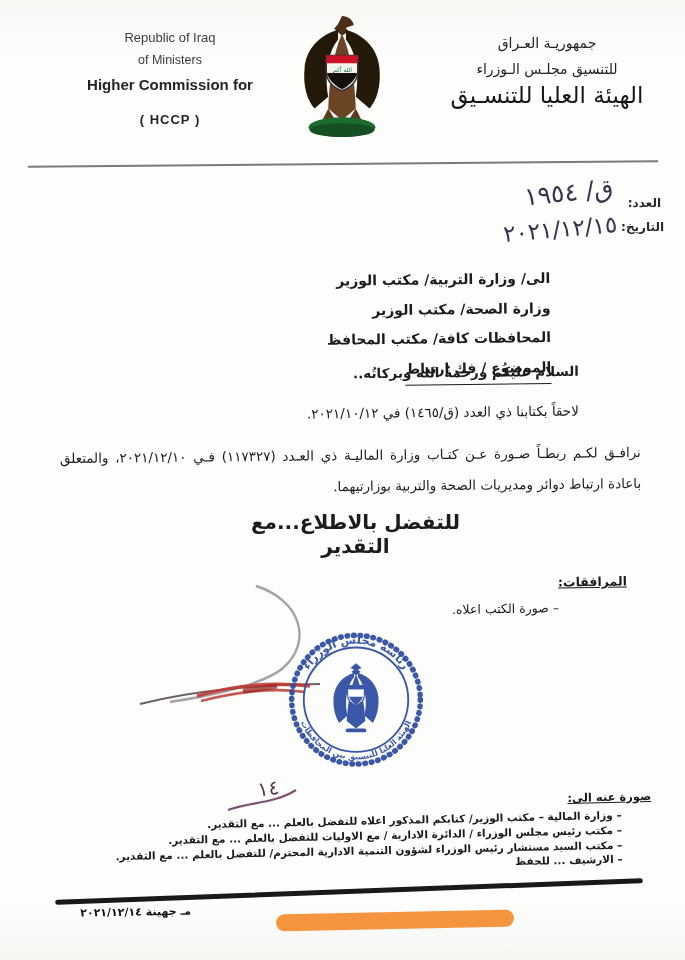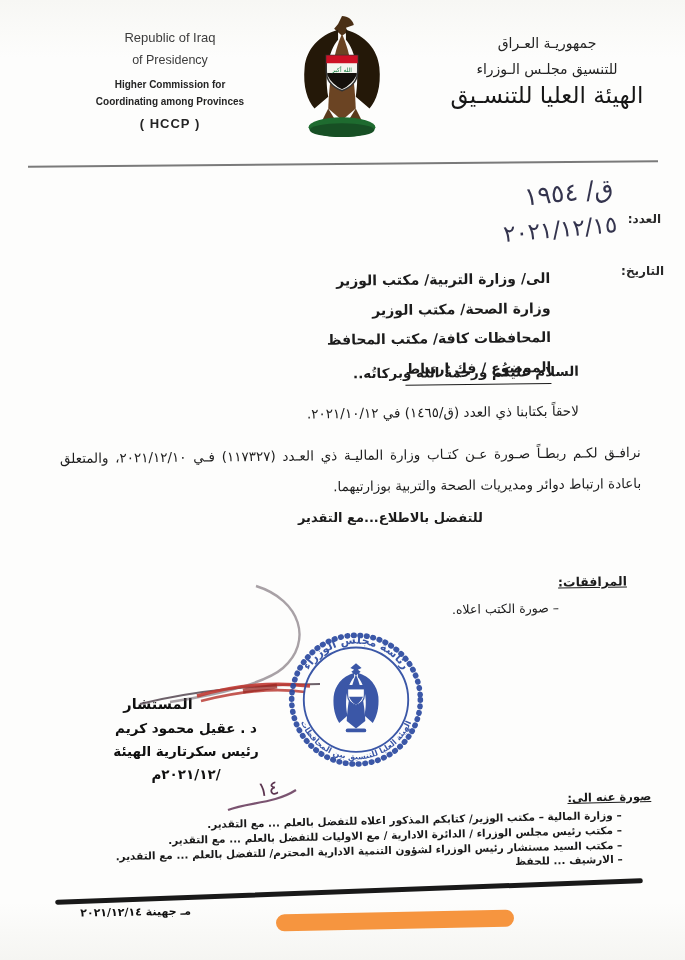--- a/index.html
+++ b/index.html
@@ -76,7 +76,7 @@
 
   <div class="en-header">
     <div class="l1">Republic of Iraq</div>
-    <div class="l3">of Presidency</div>
+    <div class="l3">of Ministers</div>
     <div class="l4">Higher Commission for</div>
     <div class="l5">Coordinating among Provinces</div>
     <div class="l6">( HCCP )</div>

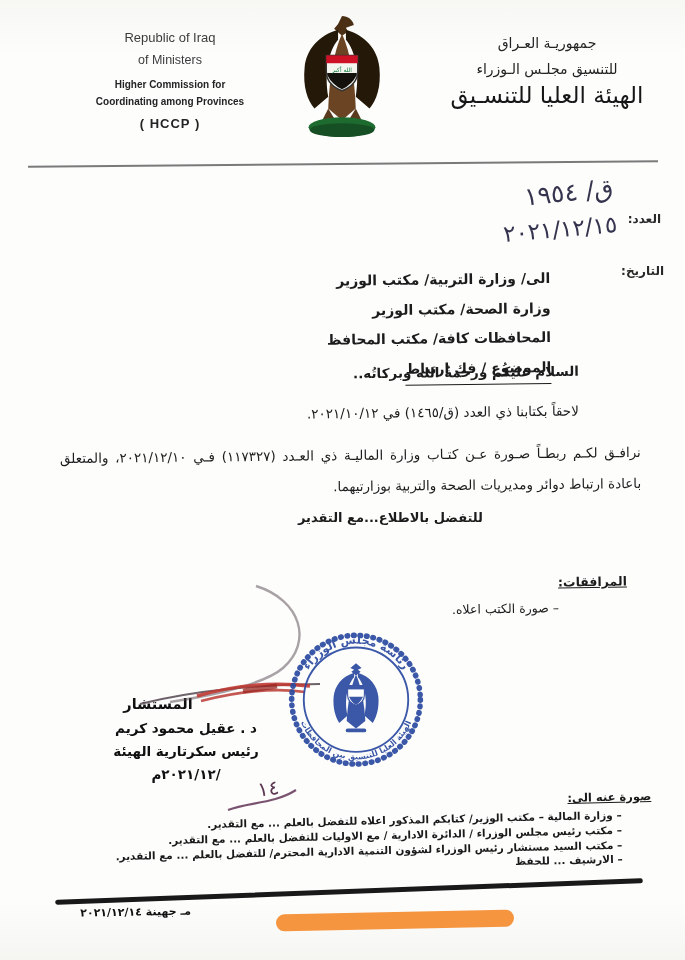--- a/index.html
+++ b/index.html
@@ -13,7 +13,7 @@
     font-family:"Liberation Sans",sans-serif;color:#3c3c3c;}
   .en-header .l1{font-size:13px;margin-bottom:7px;}
   .en-header .l2,.en-header .l3{font-size:12.5px;line-height:16px;}
-  .en-header .l4,.en-header .l5{font-size:10px;font-weight:bold;color:#242424;line-height:17px;}
+  .en-header .l4,.en-header .l5{font-size:15px;font-weight:bold;color:#242424;line-height:17px;}
   .en-header .l4{margin-top:8px;}
   .en-header .l6{font-size:13px;font-weight:bold;color:#242424;margin-top:6px;letter-spacing:1px;}
   .ar-header{position:absolute;right:18px;top:30px;width:240px;text-align:center;direction:rtl;color:#222;}

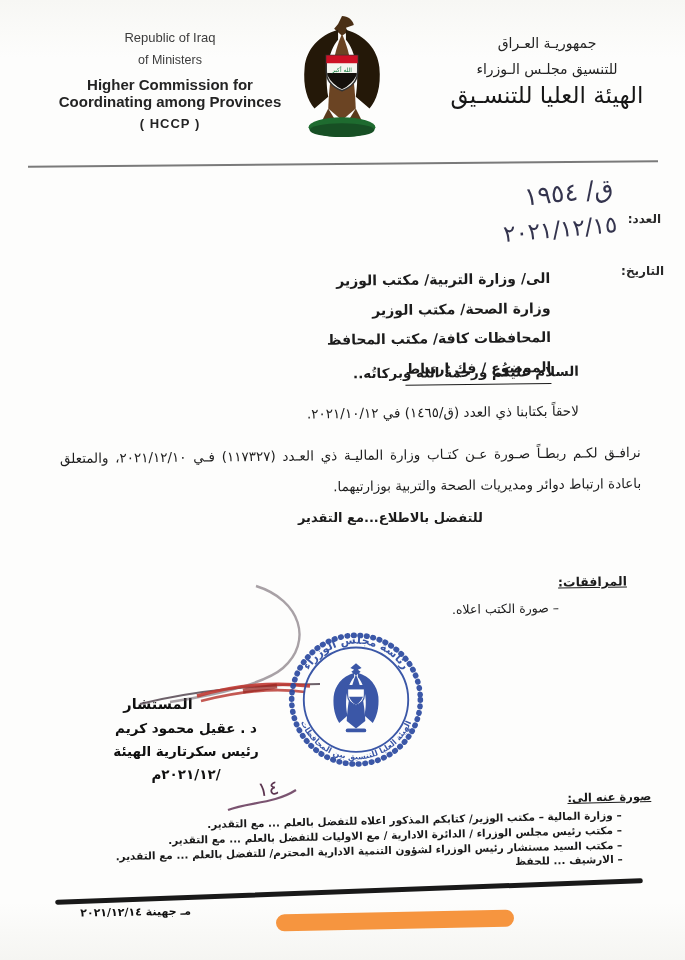--- a/index.html
+++ b/index.html
@@ -78,7 +78,6 @@
     <div class="l1">Republic of Iraq</div>
     <div class="l3">of Ministers</div>
     <div class="l4">Higher Commission for</div>
-    <div class="l5">Coordinating among Provinces</div>
     <div class="l6">( HCCP )</div>
   </div>
 

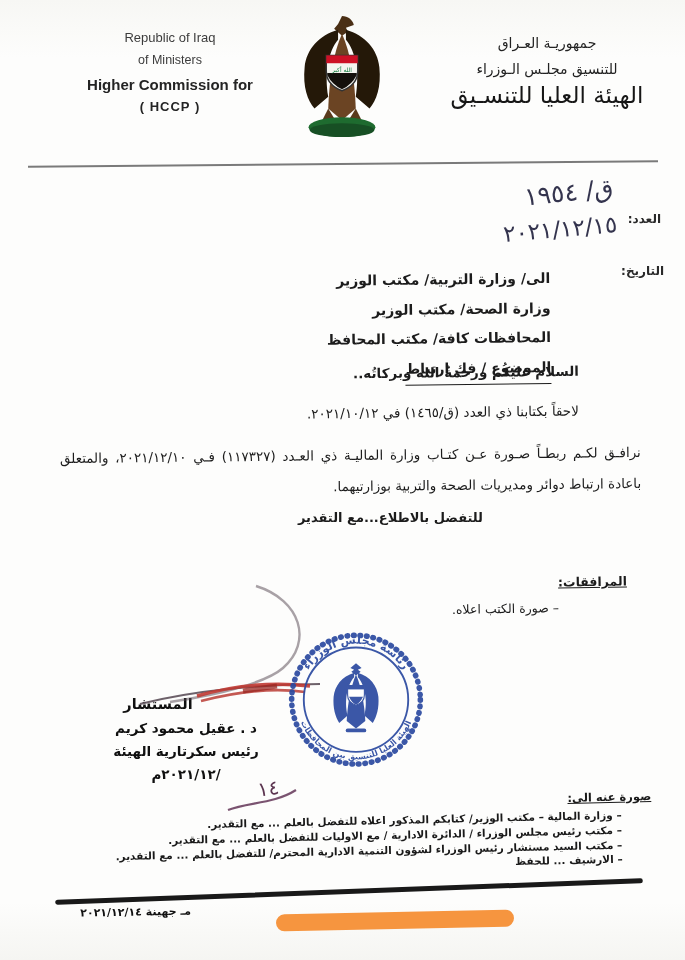--- a/index.html
+++ b/index.html
@@ -15,7 +15,7 @@
   .en-header .l2,.en-header .l3{font-size:12.5px;line-height:16px;}
   .en-header .l4,.en-header .l5{font-size:15px;font-weight:bold;color:#242424;line-height:17px;}
   .en-header .l4{margin-top:8px;}
-  .en-header .l6{font-size:13px;font-weight:bold;color:#242424;margin-top:6px;letter-spacing:1px;}
+  .en-header .l6{font-size:13px;font-weight:bold;color:#242424;margin-top:19px;letter-spacing:1px;}
   .ar-header{position:absolute;right:18px;top:30px;width:240px;text-align:center;direction:rtl;color:#222;}
   .ar-header .a1,.ar-header .a2{font-size:14px;font-weight:normal;line-height:26px;}
   .ar-header .a3,.ar-header .a4{font-size:23px;font-weight:normal;line-height:27px;color:#161616;}

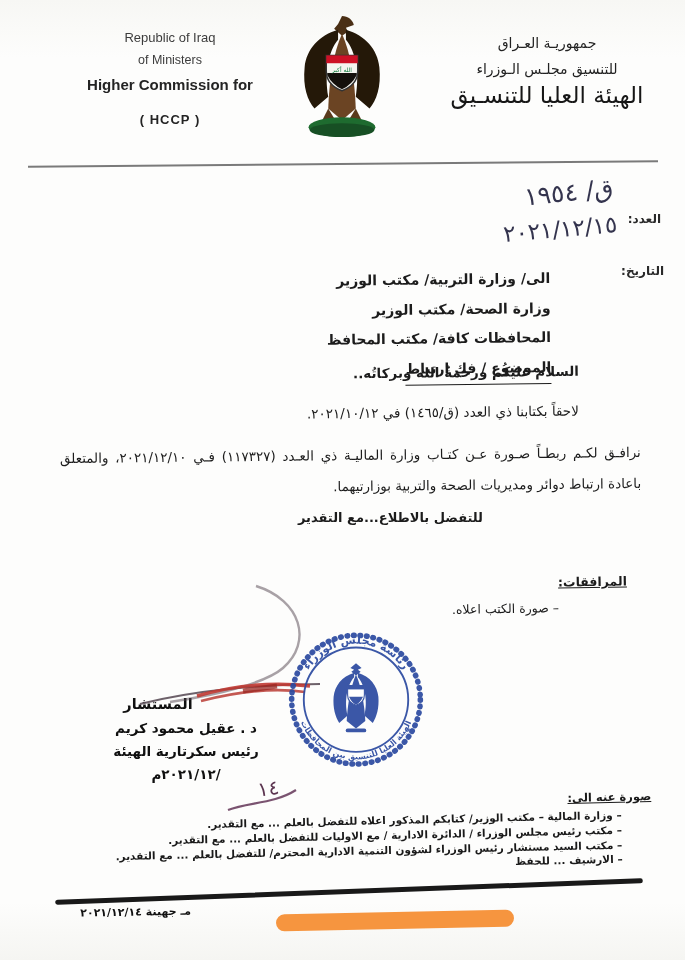--- a/index.html
+++ b/index.html
@@ -24,7 +24,7 @@
     transform:rotate(-0.5deg);}
   
   .ref{position:absolute;right:0;top:0;width:100%;height:0;direction:rtl;}
-  .ref-label{position:absolute;font-size:12px;font-weight:bold;color:#2a2a2a;margin-top:16px;}
+  .ref-label{position:absolute;font-size:12px;font-weight:bold;color:#2a2a2a;}
   .hand{font-size:25px;color:#34344e;letter-spacing:2px;font-weight:400;}
   .ltr-force{direction:ltr;unicode-bidi:bidi-override;display:inline-block;}
   .num-label{right:24px;top:196px;}

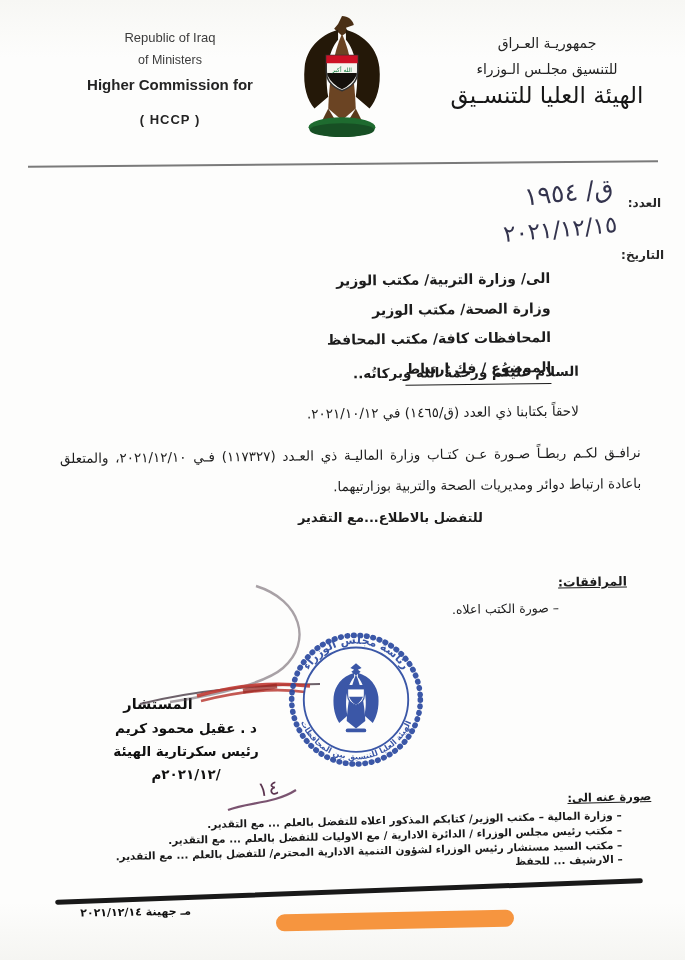--- a/index.html
+++ b/index.html
@@ -29,7 +29,7 @@
   .ltr-force{direction:ltr;unicode-bidi:bidi-override;display:inline-block;}
   .num-label{right:24px;top:196px;}
   .num-value{position:absolute;right:72px;top:178px;transform:rotate(-6deg);}
-  .date-label{right:21px;top:248px;}
+  .date-label{right:21px;top:220px;}
   .date-value{position:absolute;right:68px;top:216px;transform:rotate(-5deg);font-size:23px;}
   
   .recipients{position:absolute;right:135px;top:264px;direction:rtl;text-align:right;

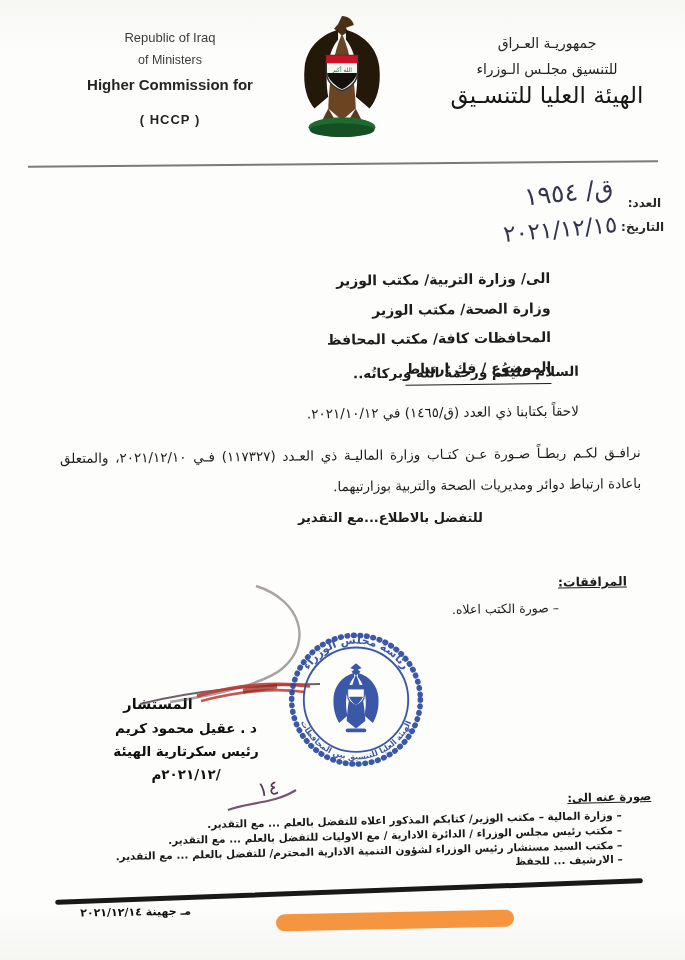--- a/index.html
+++ b/index.html
@@ -40,8 +40,8 @@
   .intro{position:absolute;right:106px;top:404px;direction:rtl;font-size:13.5px;transform:rotate(-0.6deg);}
   .body-par{position:absolute;left:60px;right:44px;top:440px;direction:rtl;text-align:justify;
     font-size:13.5px;line-height:31px;margin:0;transform:rotate(-0.6deg);}
-  .closing{position:absolute;left:228px;top:510px;width:255px;direction:rtl;
-    font-size:13px;font-weight:bold;}
+  .closing{position:absolute;left:228px;top:510px;width:255px;text-align:center;direction:rtl;
+    font-size:20px;font-weight:bold;}
   
   .attach-title{position:absolute;right:58px;top:574px;direction:rtl;font-size:12.5px;font-weight:bold;
     text-decoration:underline;transform:rotate(-1deg);}

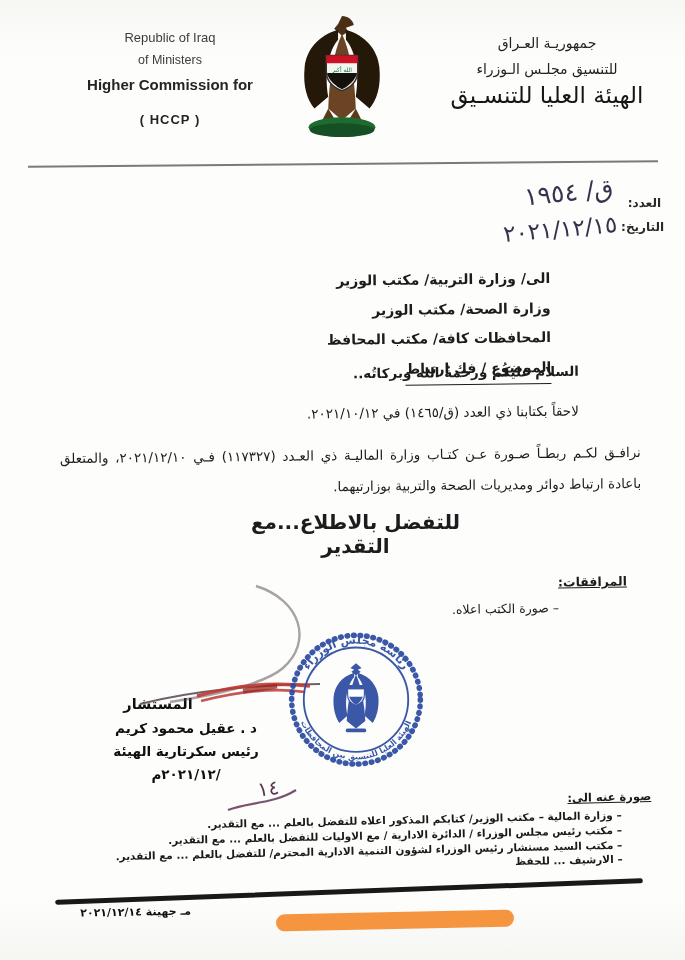--- a/index.html
+++ b/index.html
@@ -138,12 +138,6 @@
     </svg>
   </div>
 
-  <div class="sig-block">
-    <div class="s-title">المستشار</div>
-    <div class="s-name">د . عقيل محمود كريم</div>
-    <div class="s-pos">رئيس سكرتارية الهيئة</div>
-    <div class="s-date"><span class="ltr-force">م٢٠٢١/١٢/</span></div>
-  </div>
 
   <div class="hand-day">
     <svg width="78" height="50" viewBox="0 0 78 50">

